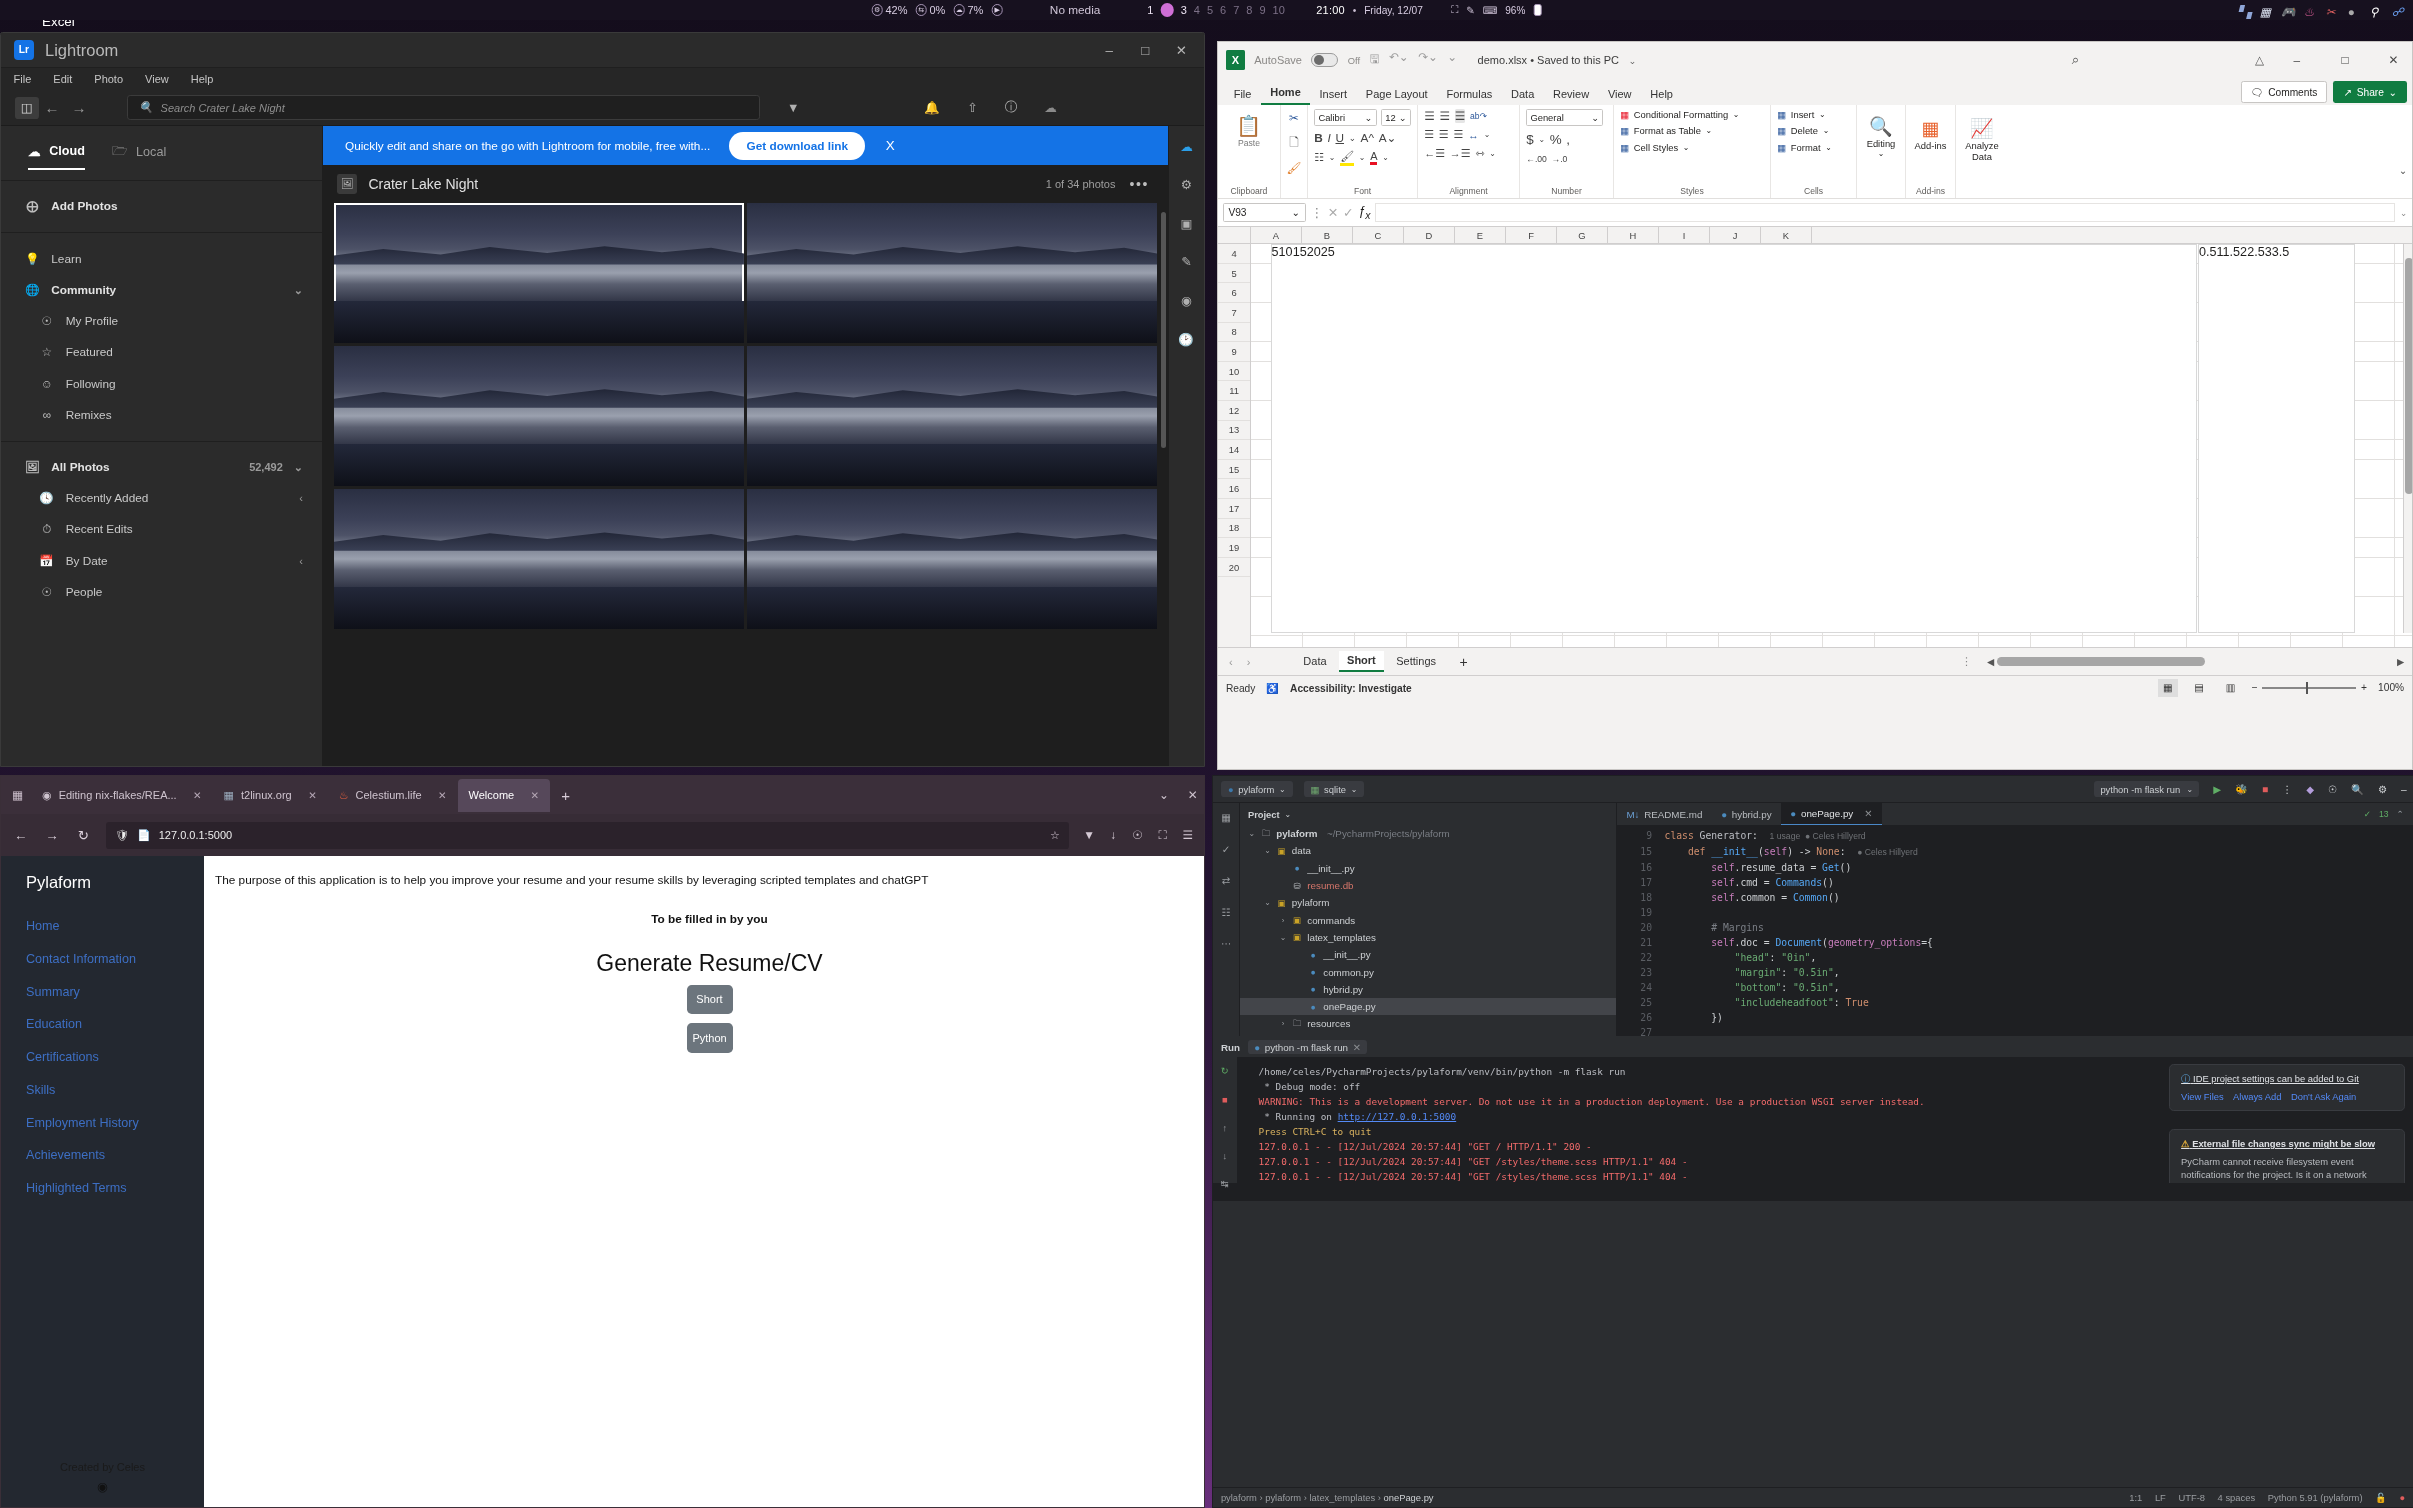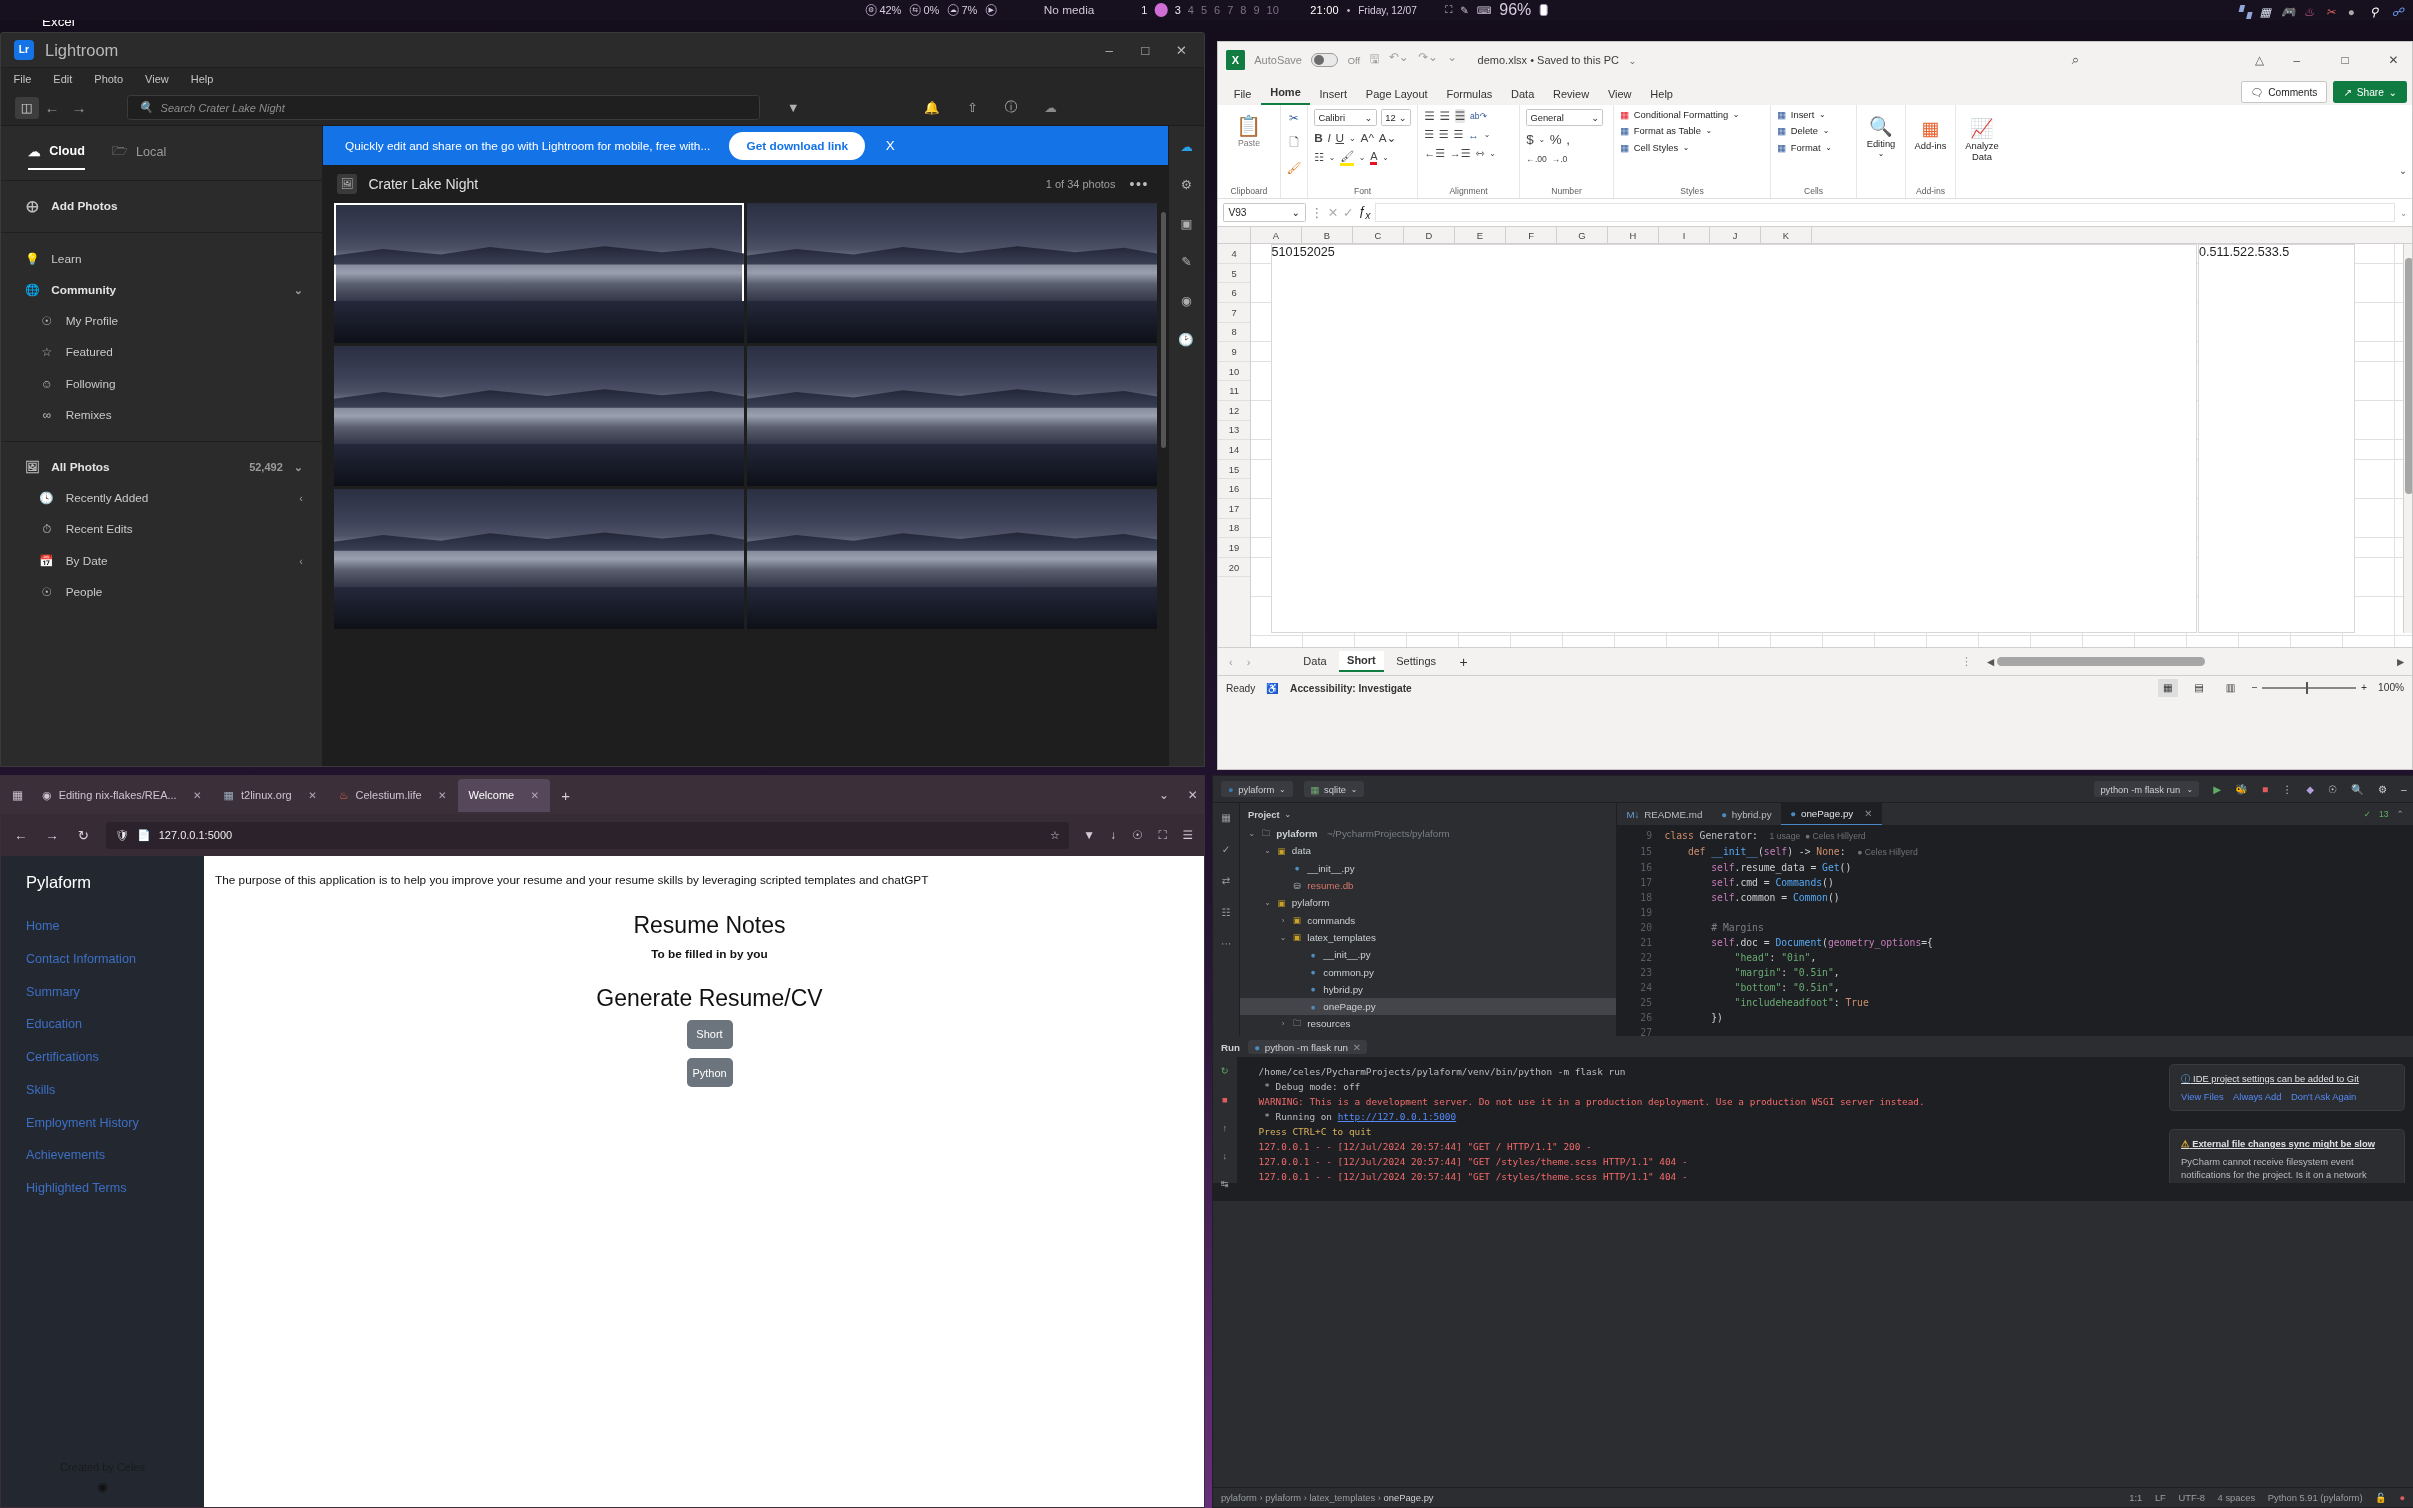--- a/index.html
+++ b/index.html
@@ -244,7 +244,7 @@
       <span class="tb-ico">⛶</span>
       <span class="tb-ico">✎</span>
       <span class="tb-ico">⌨</span>
-      <span style="font-size:16px;color:#d8cde2">96%</span>
+      <span style="font-size:10px;color:#d8cde2">96%</span>
       <span class="tb-circ" style="border-radius:2.4px;width:8.6px;height:12.6px;background:#fff"></span>
     </div>
     <div class="tb-right tray">

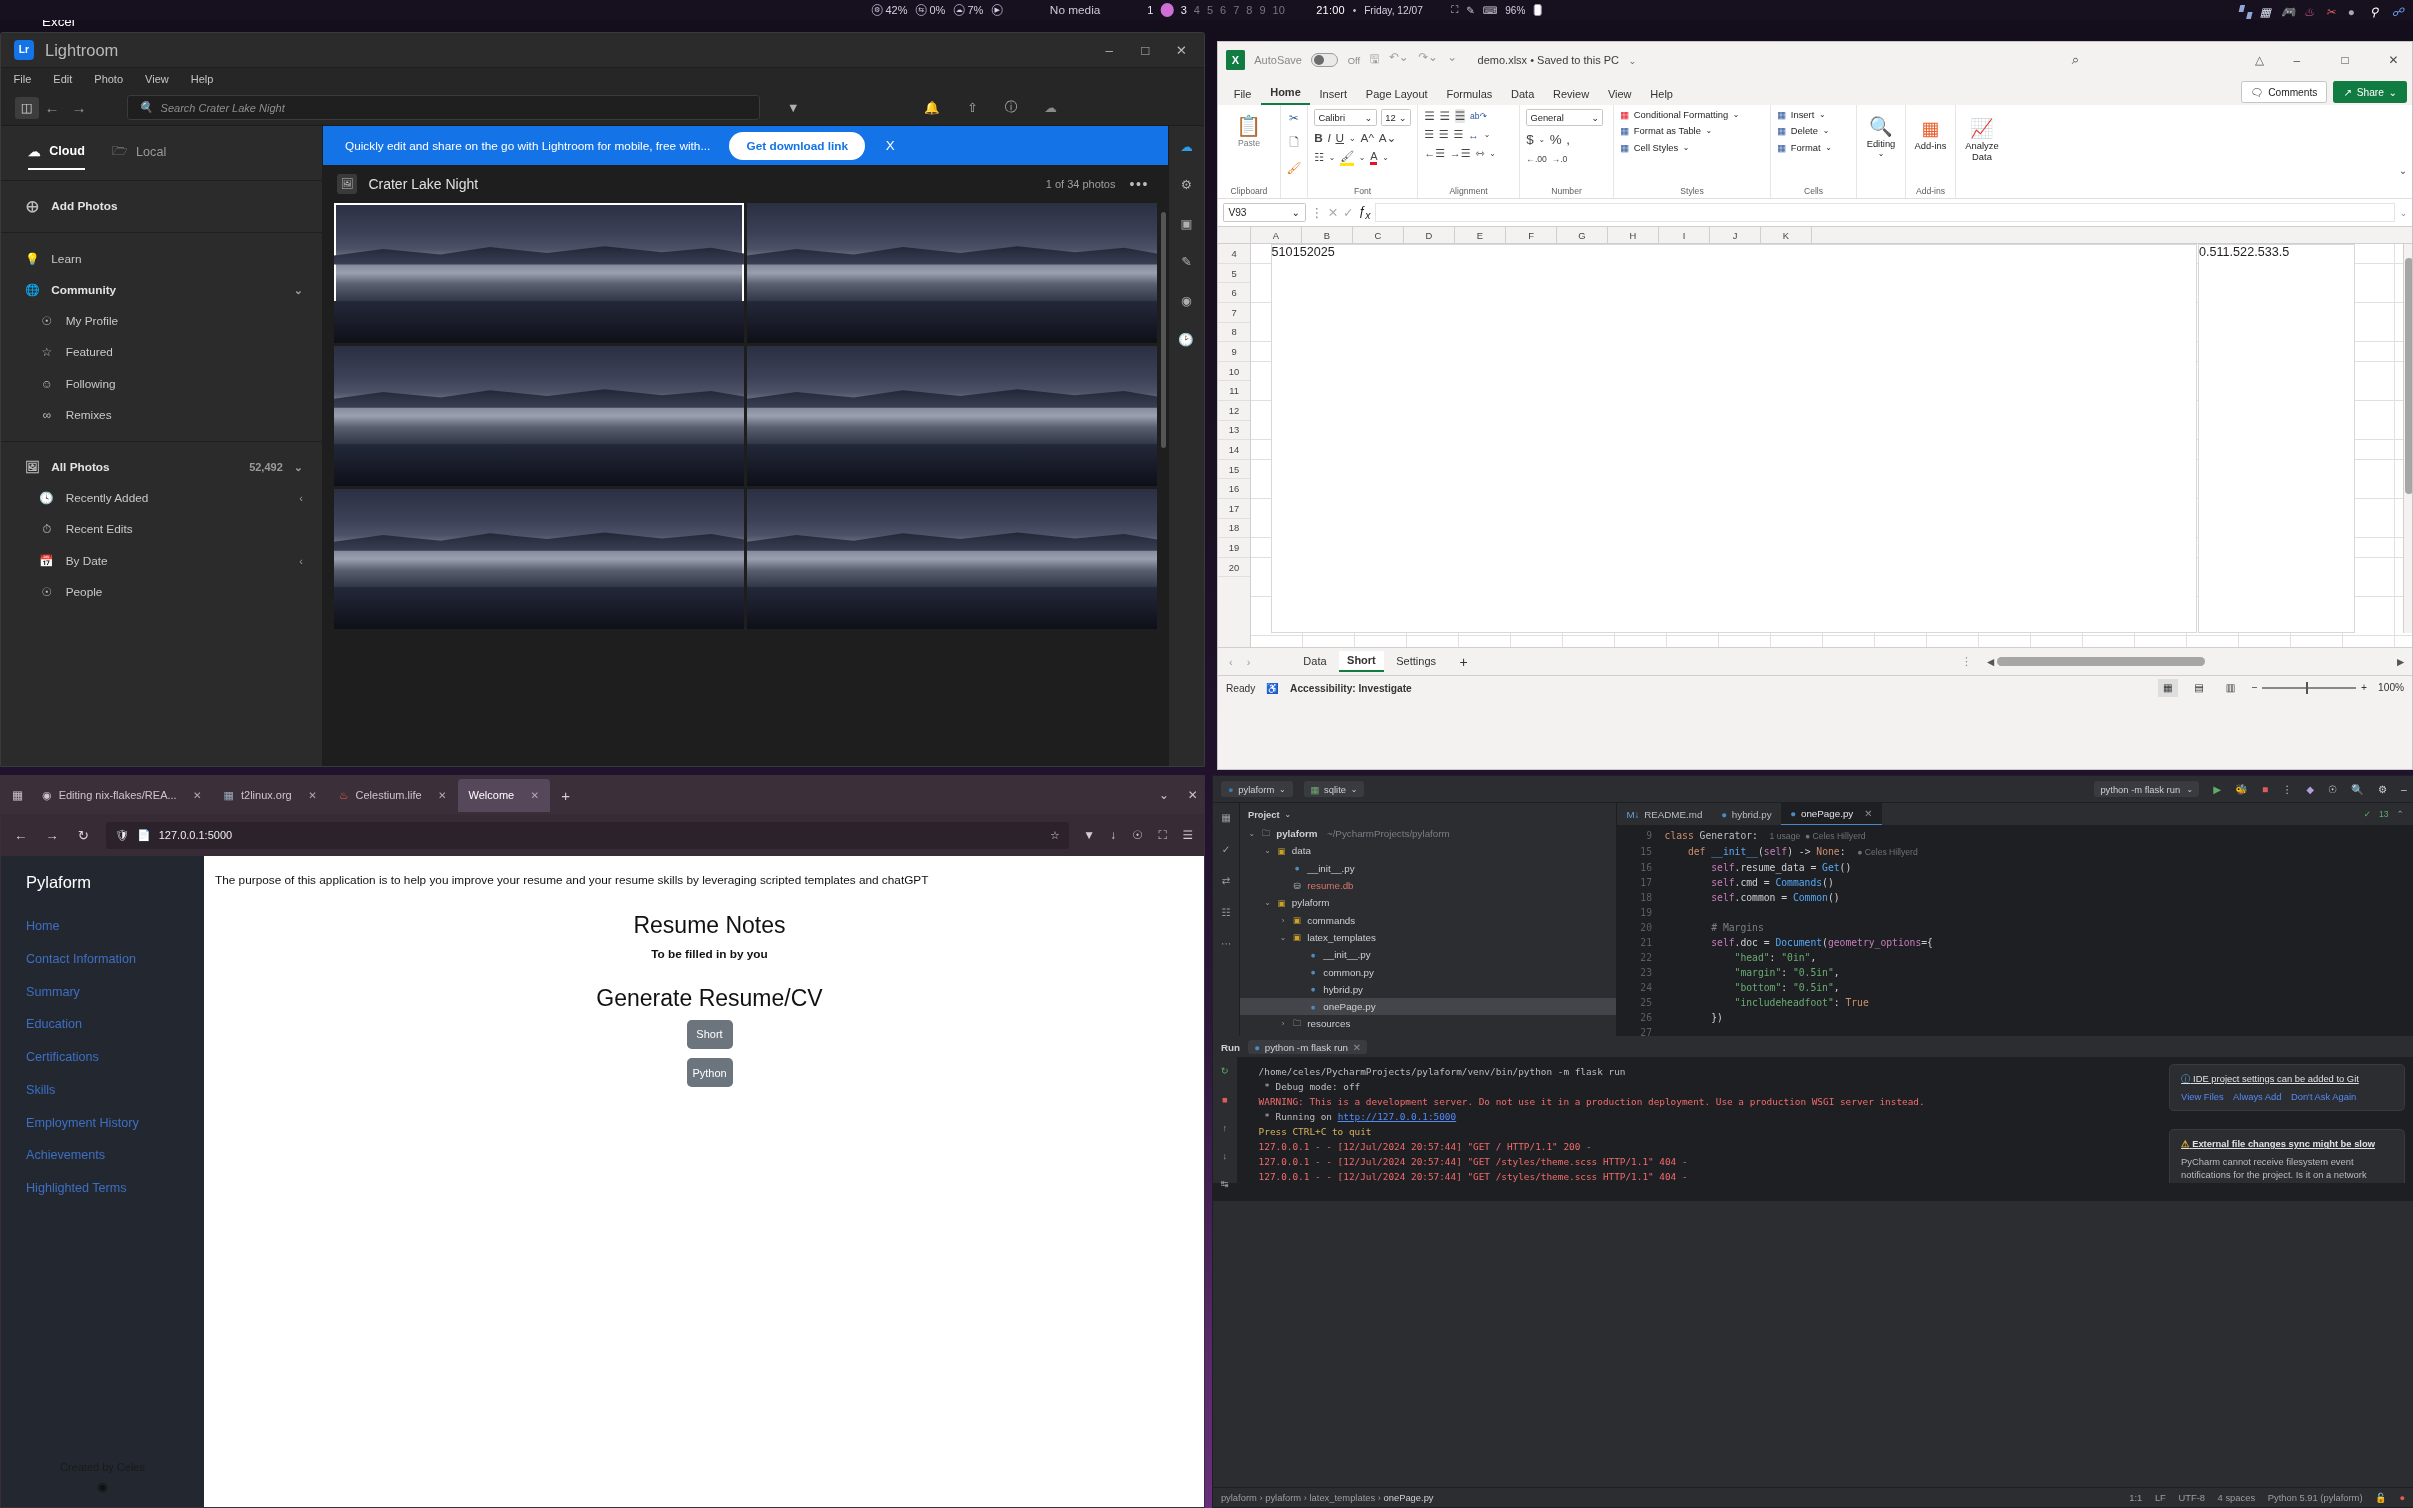--- a/index.html
+++ b/index.html
@@ -768,7 +768,6 @@
       </div>
       <div class="py-main">
         <div class="py-p">The purpose of this application is to help you improve your resume and your resume skills by leveraging scripted templates and chatGPT</div>
-        <div class="py-h2">Resume Notes</div>
         <div class="py-h4">To be filled in by you</div>
         <div class="py-h2">Generate Resume/CV</div>
         <button class="py-btn">Short</button>

